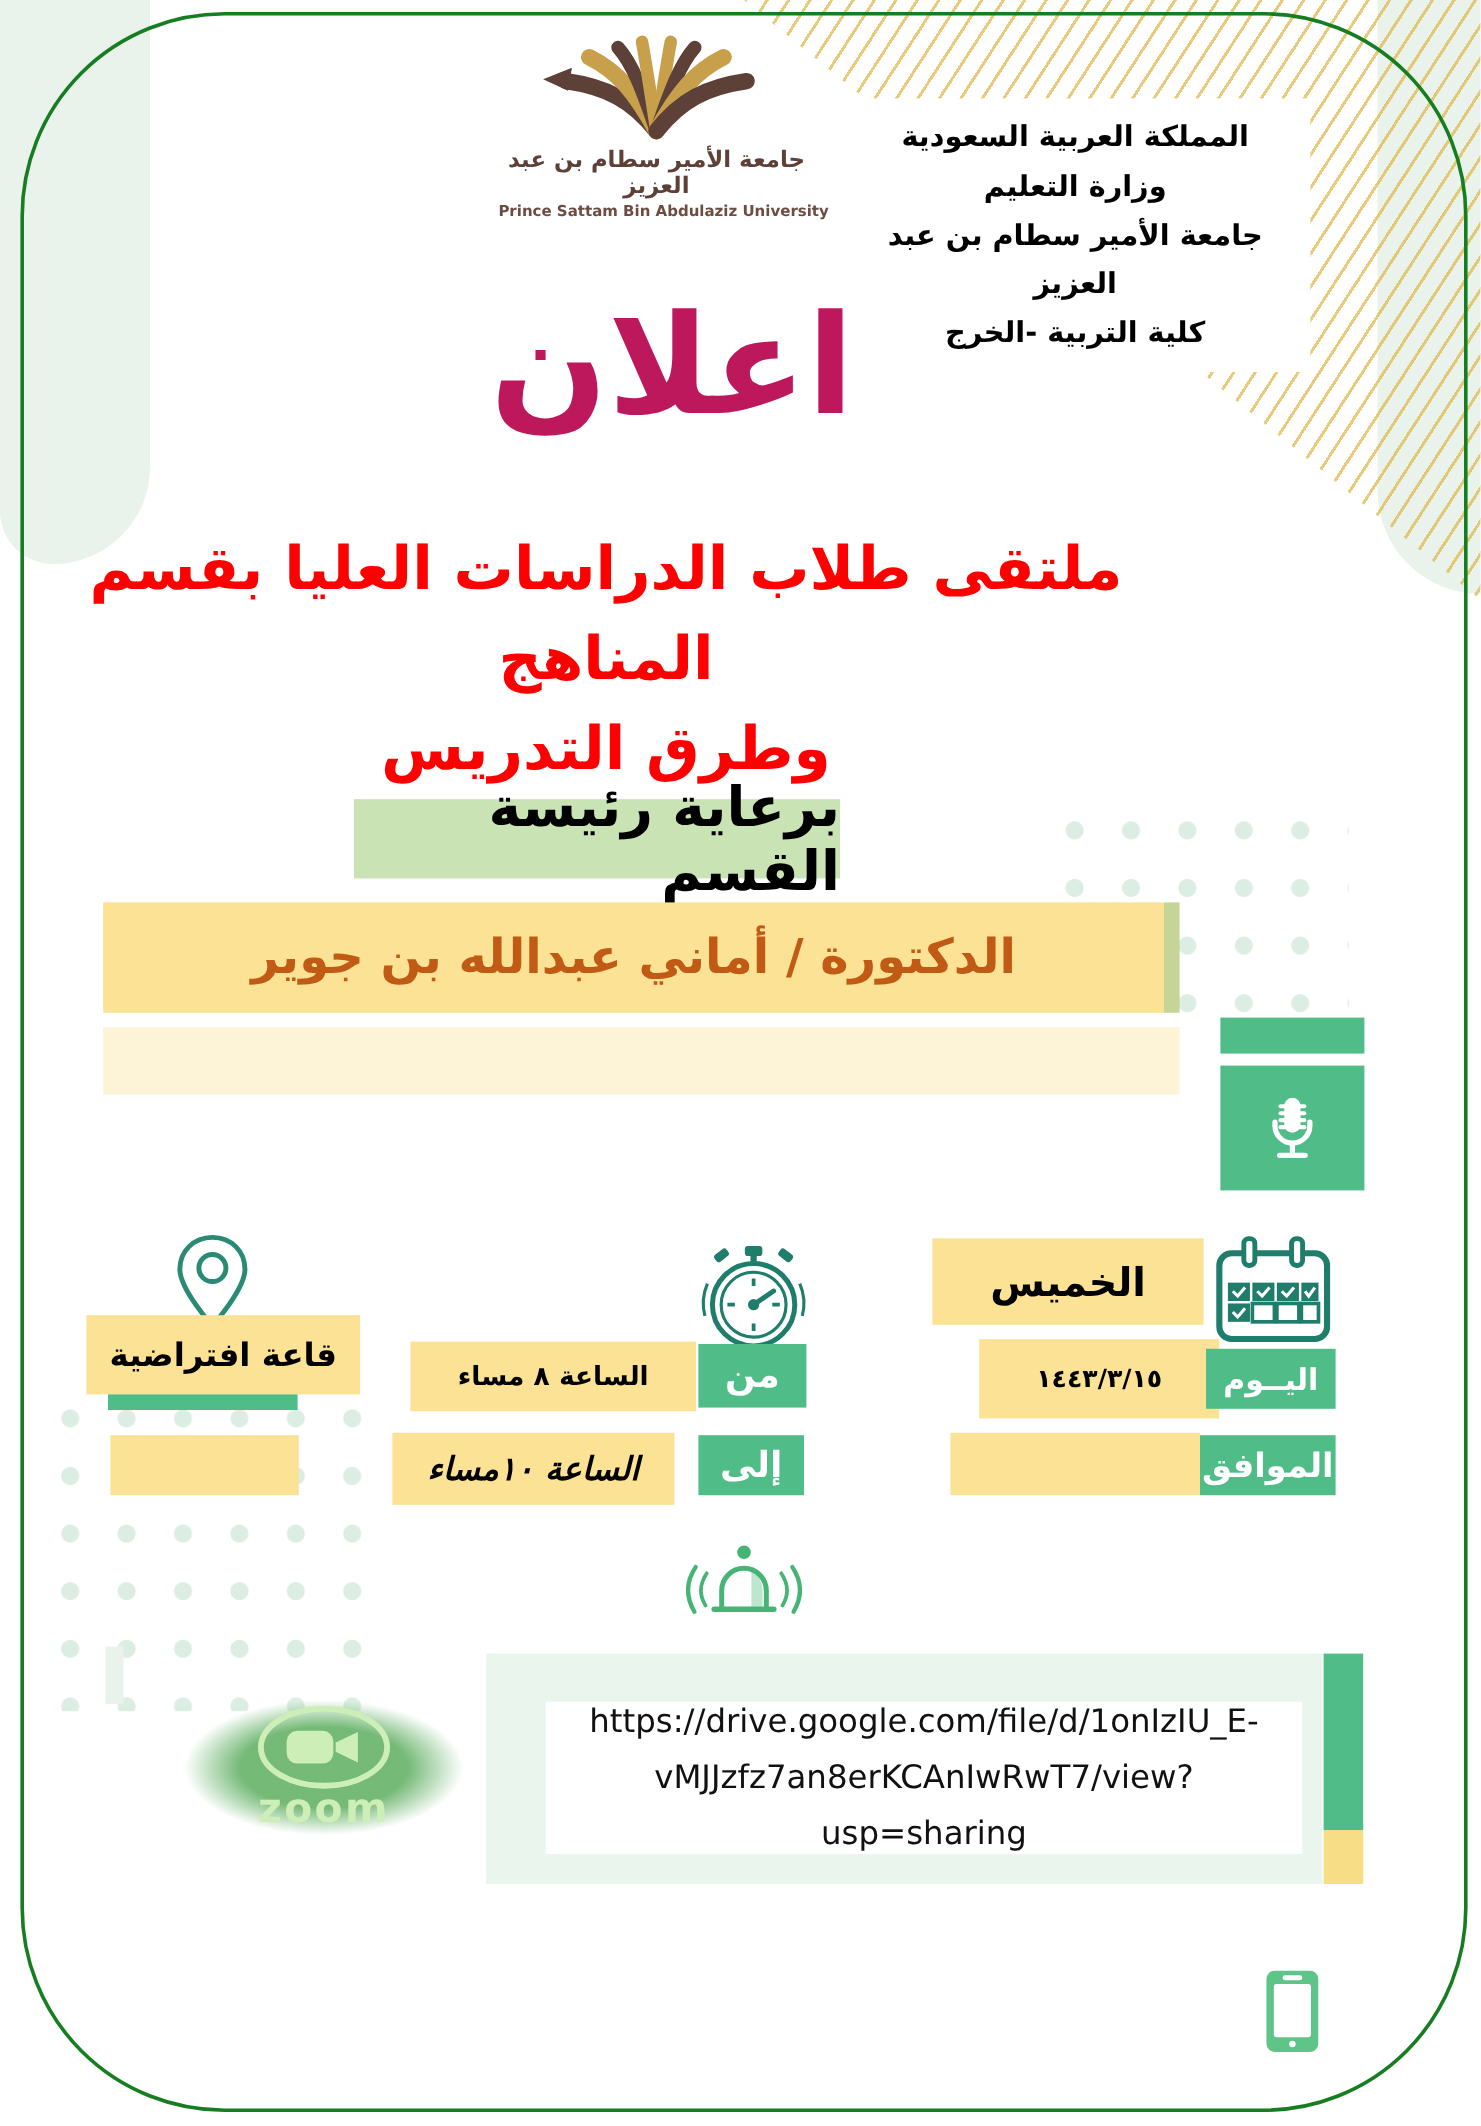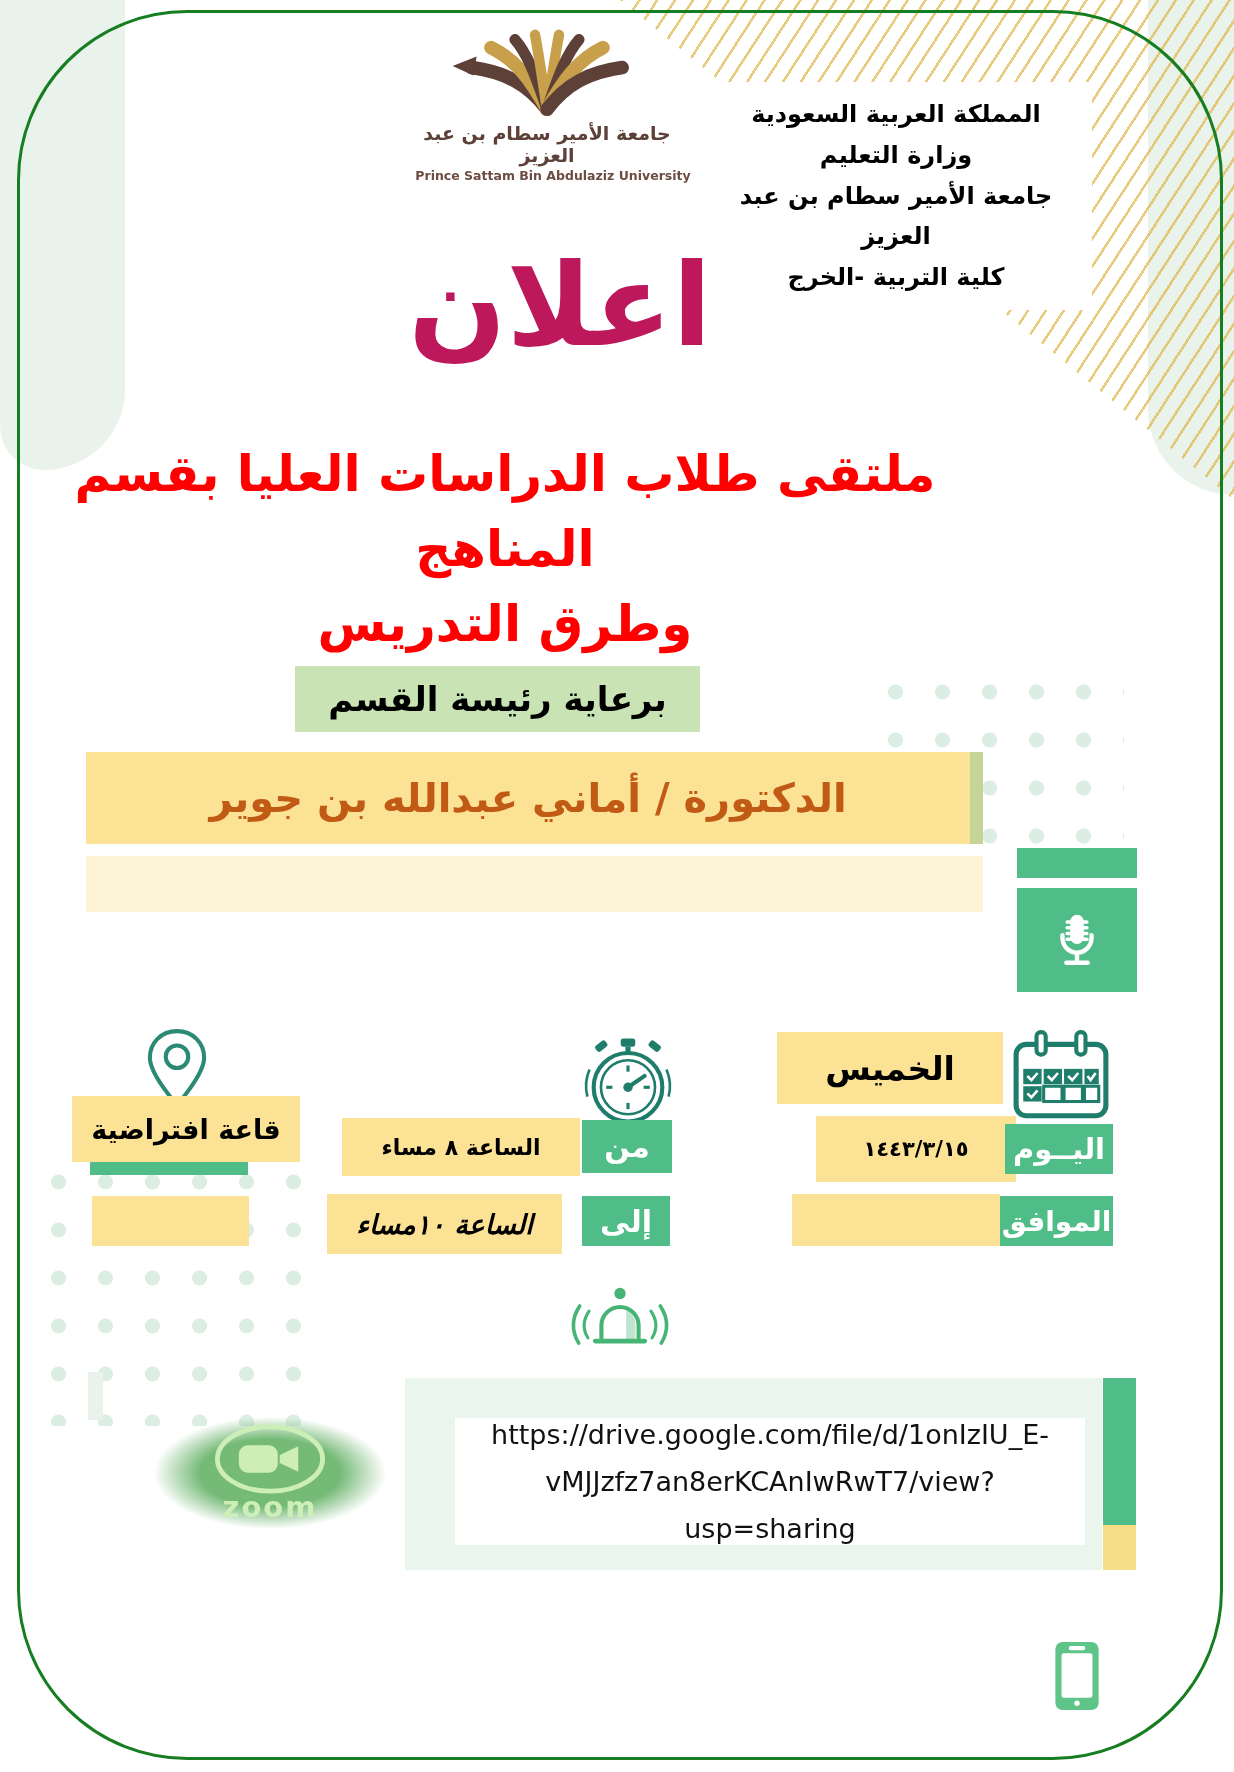--- a/index.html
+++ b/index.html
@@ -26,7 +26,7 @@
   
   #main-title{left:250px;top:238px;width:620px;text-align:center;font-weight:700;font-size:115px;color:#be185d;z-index:10;}
   #subject{left:60px;top:437px;width:890px;text-align:center;color:#ff0000;font-weight:700;font-size:50px;line-height:1.5;z-index:10;}
-  #patronage{left:295px;top:666px;width:405px;height:66px;background:#c9e3b4;color:#000;font-weight:700;font-size:34px;z-index:10;
+  #patronage{left:295px;top:666px;width:405px;height:66px;background:#c9e3b4;color:#000;font-weight:700;font-size:46px;z-index:10;
     display:flex;align-items:center;justify-content:center;}
   #patron-name{left:86px;top:752px;width:884px;height:92px;background:#fbe294;color:#c05a14;font-weight:700;font-size:40px;z-index:10;
     display:flex;align-items:center;justify-content:center;}

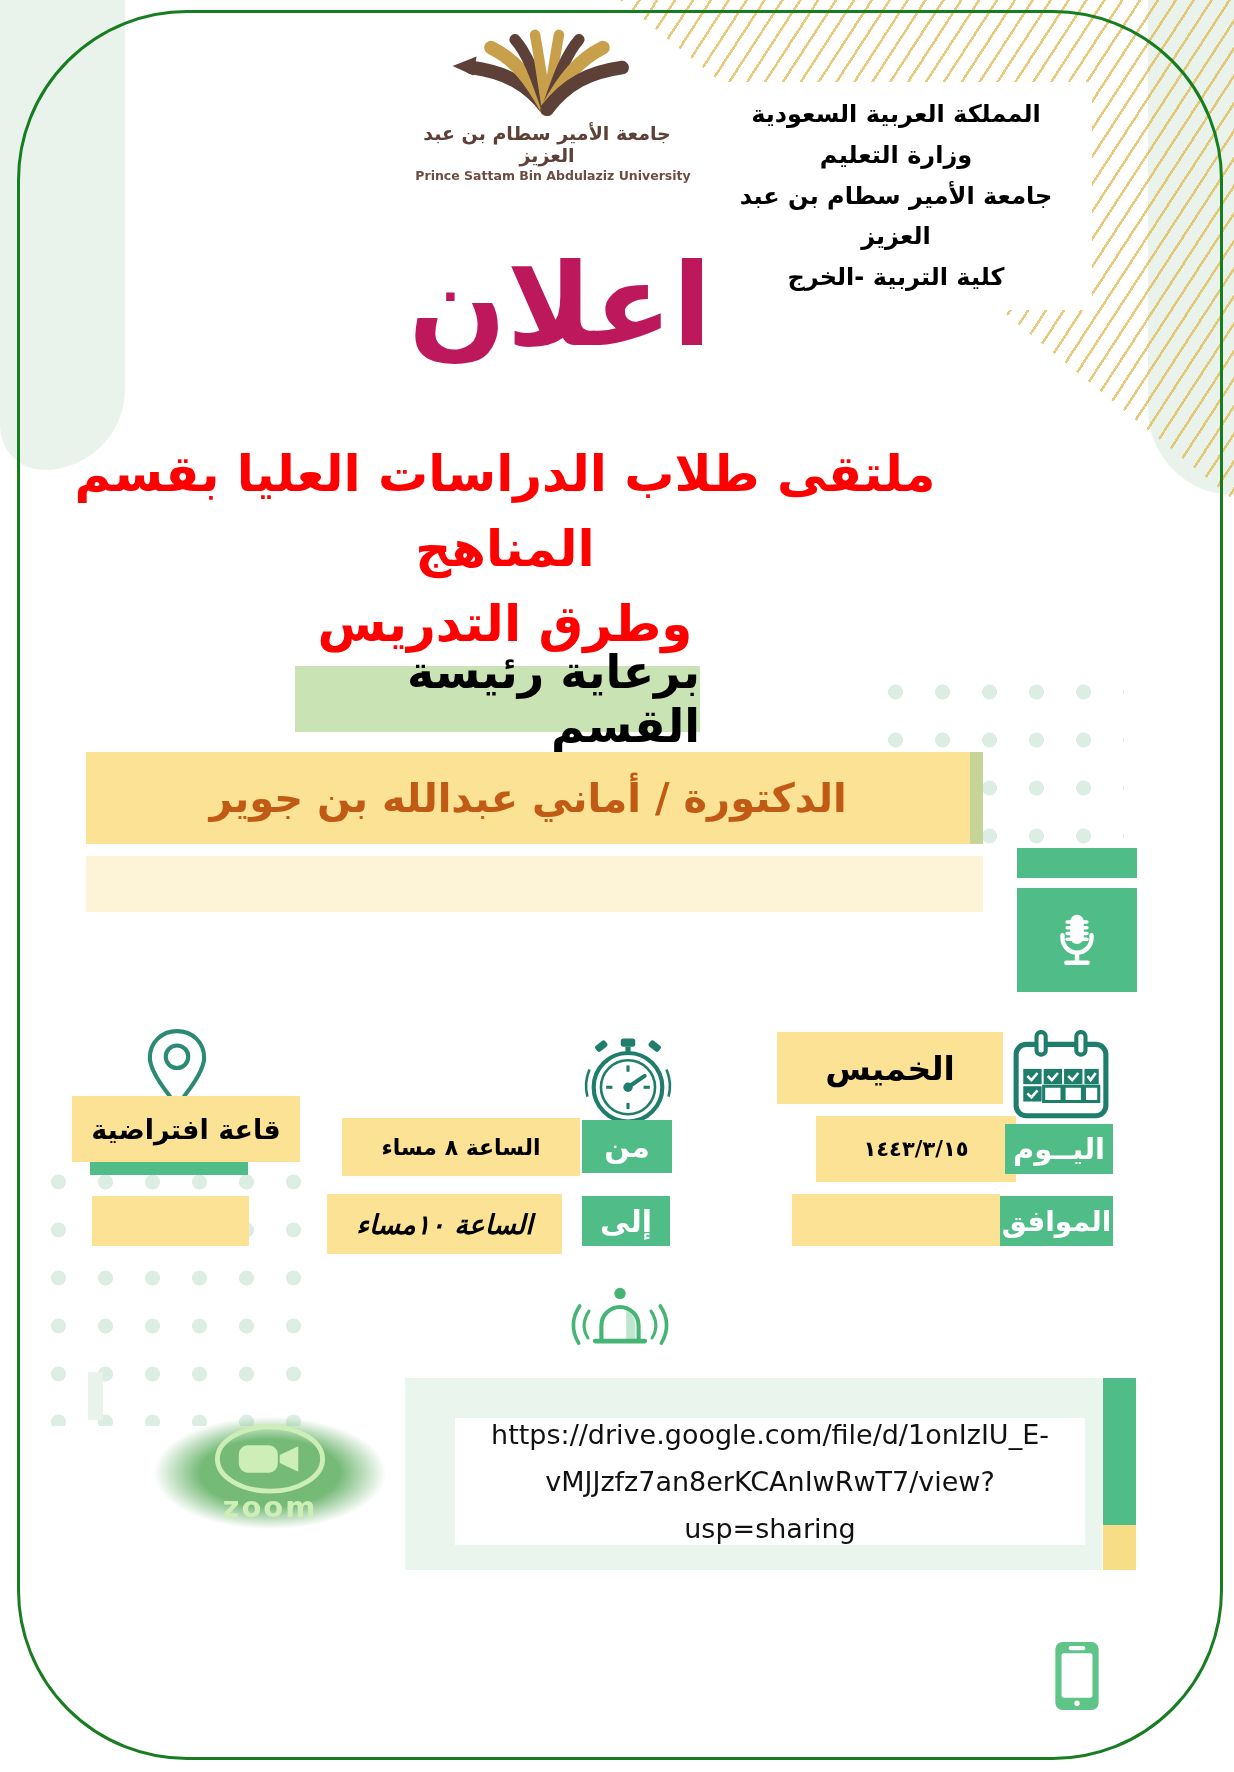--- a/index.html
+++ b/index.html
@@ -49,7 +49,7 @@
   #calendar-icon{left:1010px;top:1028px;z-index:10;}
   #day-box{left:777px;top:1032px;width:226px;height:72px;font-size:33px;}
   #date-box{left:780px;top:1116px;width:200px;height:66px;font-size:21px;margin-left:36px;}
-  #day-label{left:1005px;top:1124px;width:108px;height:50px;font-size:29px;}
+  #day-label{left:1005px;top:1124px;width:108px;height:50px;font-size:25px;}
   #corr-box{left:792px;top:1194px;width:208px;height:52px;}
   #corr-label{left:1000px;top:1196px;width:113px;height:50px;font-size:28px;}
   #bell-icon{left:558px;top:1280px;z-index:10;}

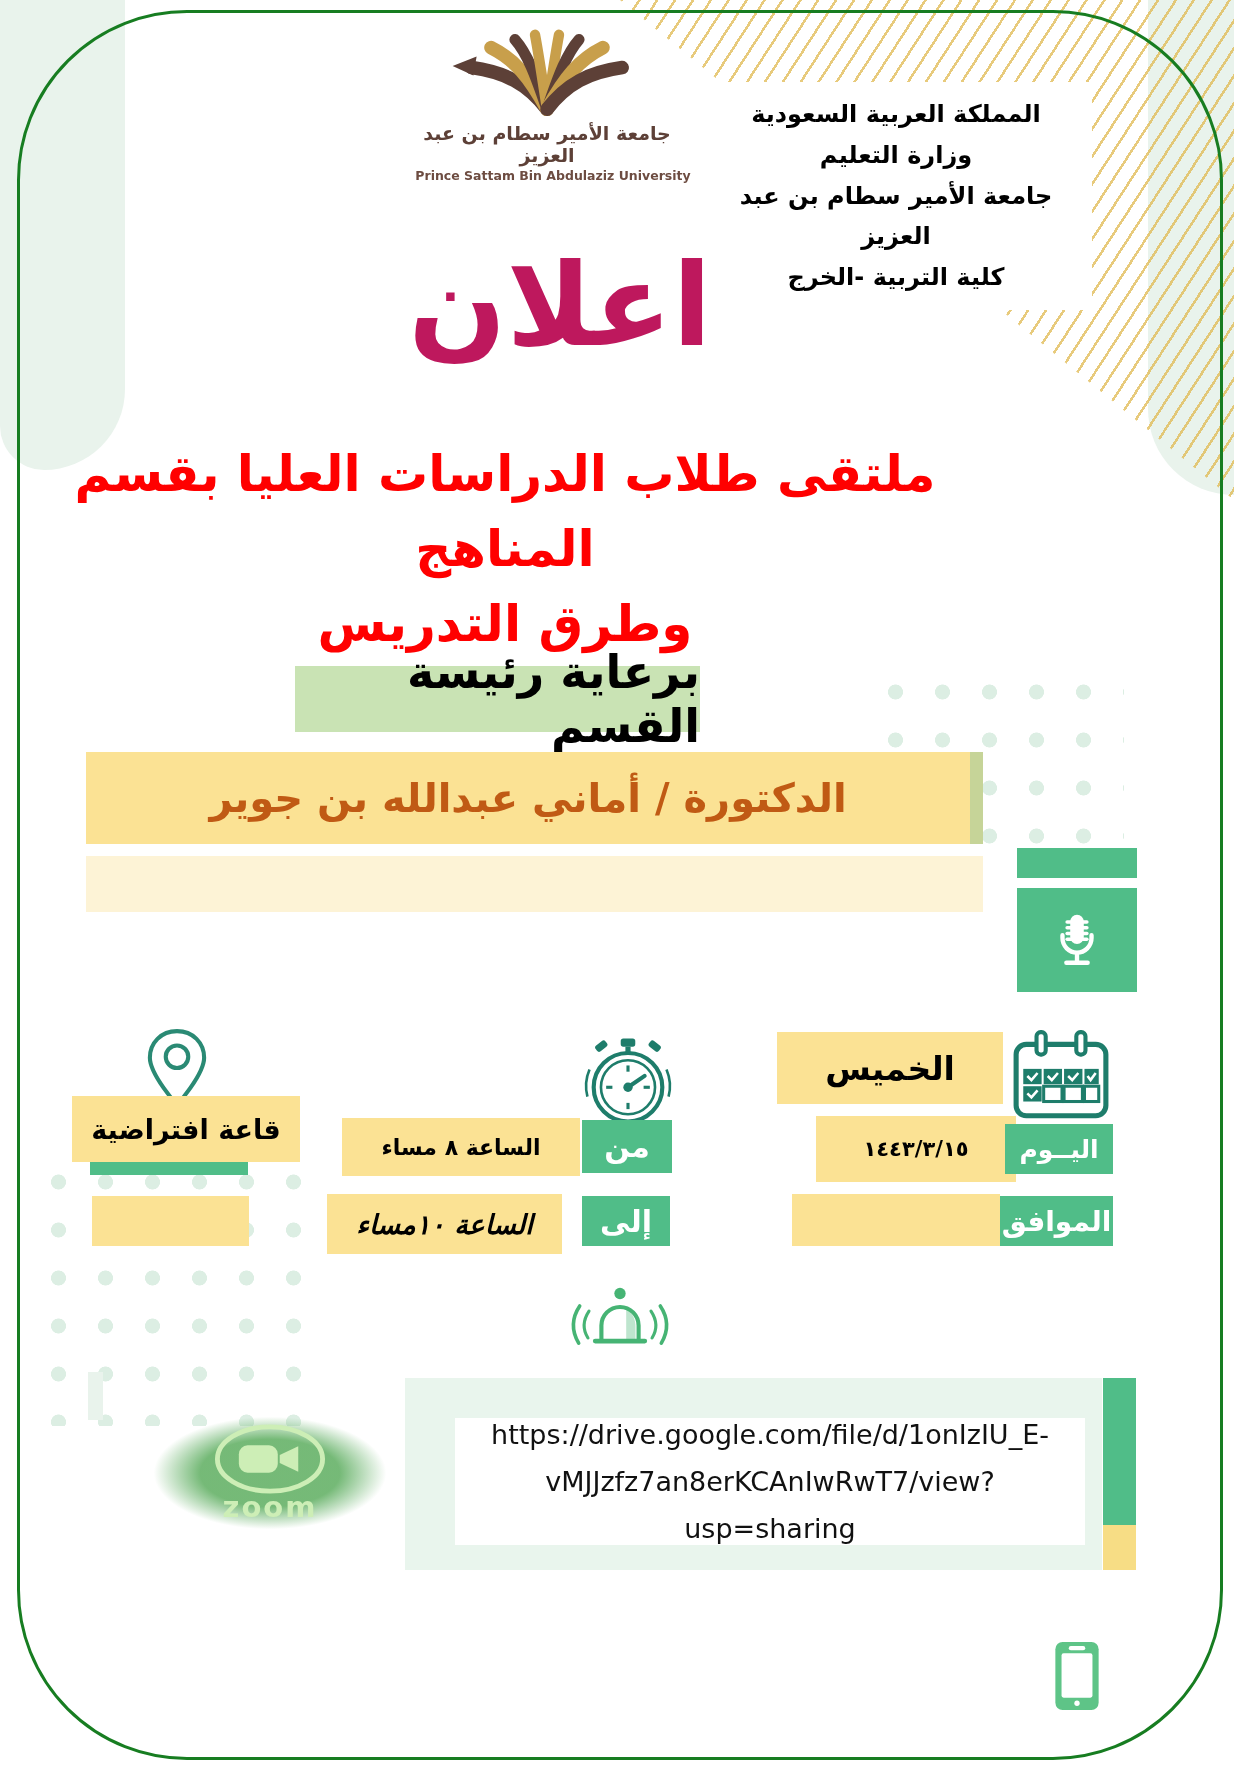--- a/index.html
+++ b/index.html
@@ -63,7 +63,7 @@
   #zoom-logo{left:115px;top:1398px;width:310px;height:150px;z-index:10;text-align:center;
     background:radial-gradient(ellipse 50% 50% at center, rgba(110,182,112,0.95) 45%, rgba(110,182,112,0) 75%);
     display:flex;flex-direction:column;align-items:center;justify-content:center;}
-  #zoom-word{color:#cdeeb6;font-weight:700;font-size:29px;letter-spacing:2px;margin-top:-6px;text-transform:lowercase;}
+  #zoom-word{color:#cdeeb6;font-weight:700;font-size:34px;letter-spacing:2px;margin-top:-6px;text-transform:lowercase;}
   #phone-icon{left:1055px;top:1642px;z-index:10;}
   .rtl{direction:rtl;}
 </style>

